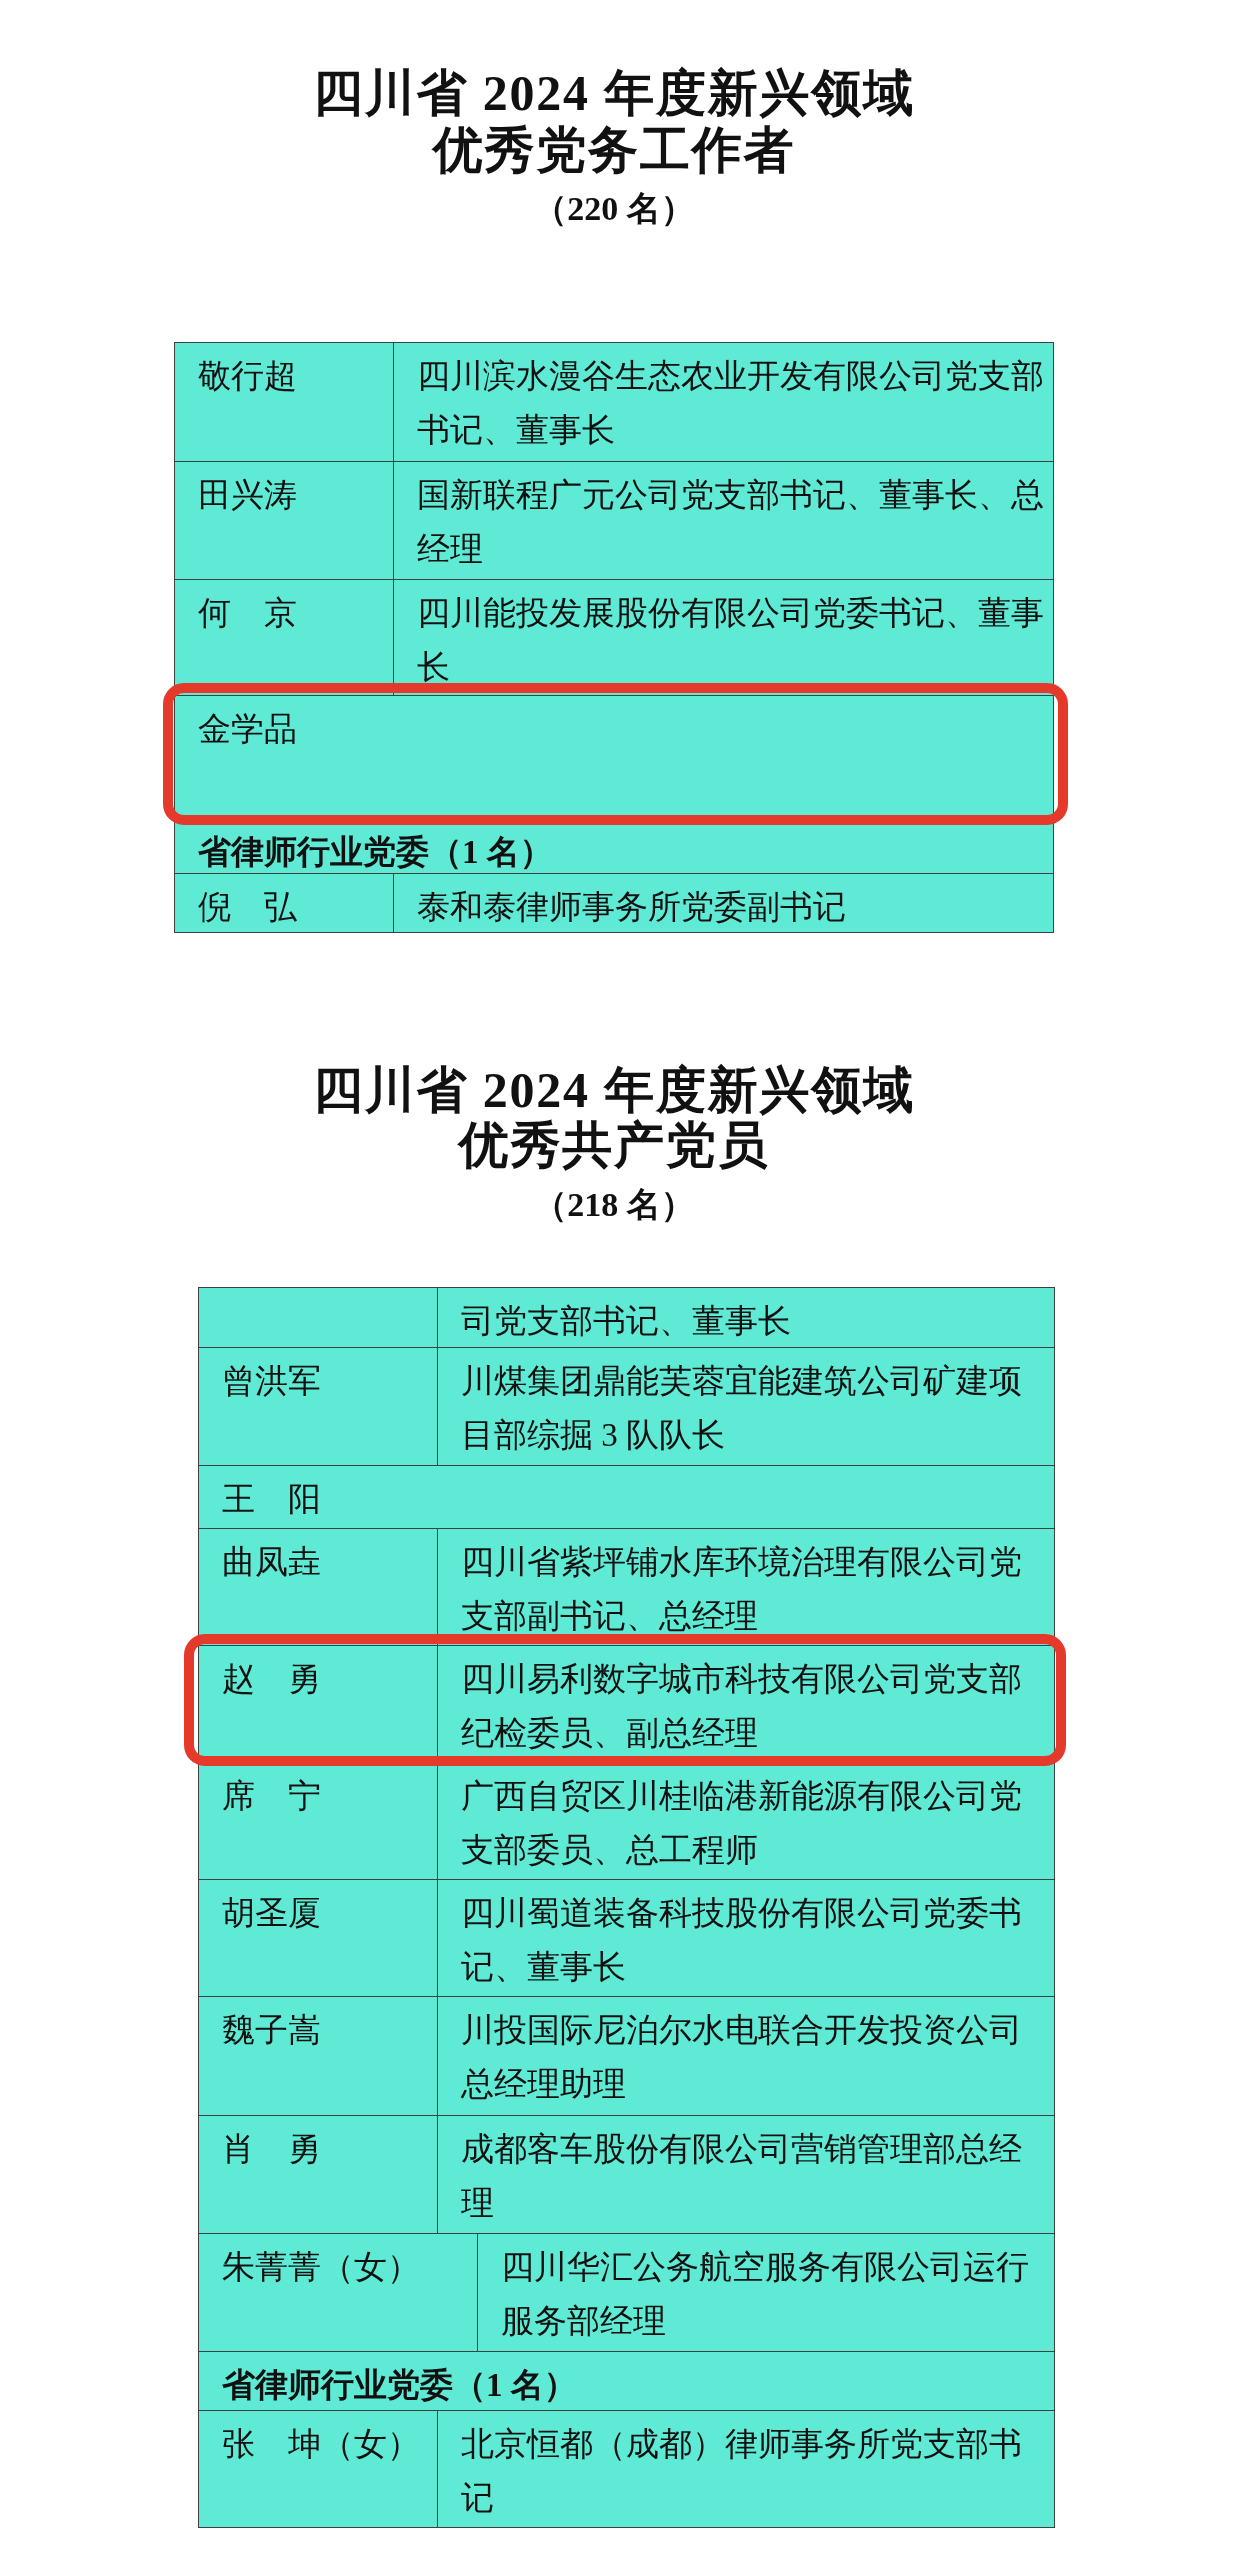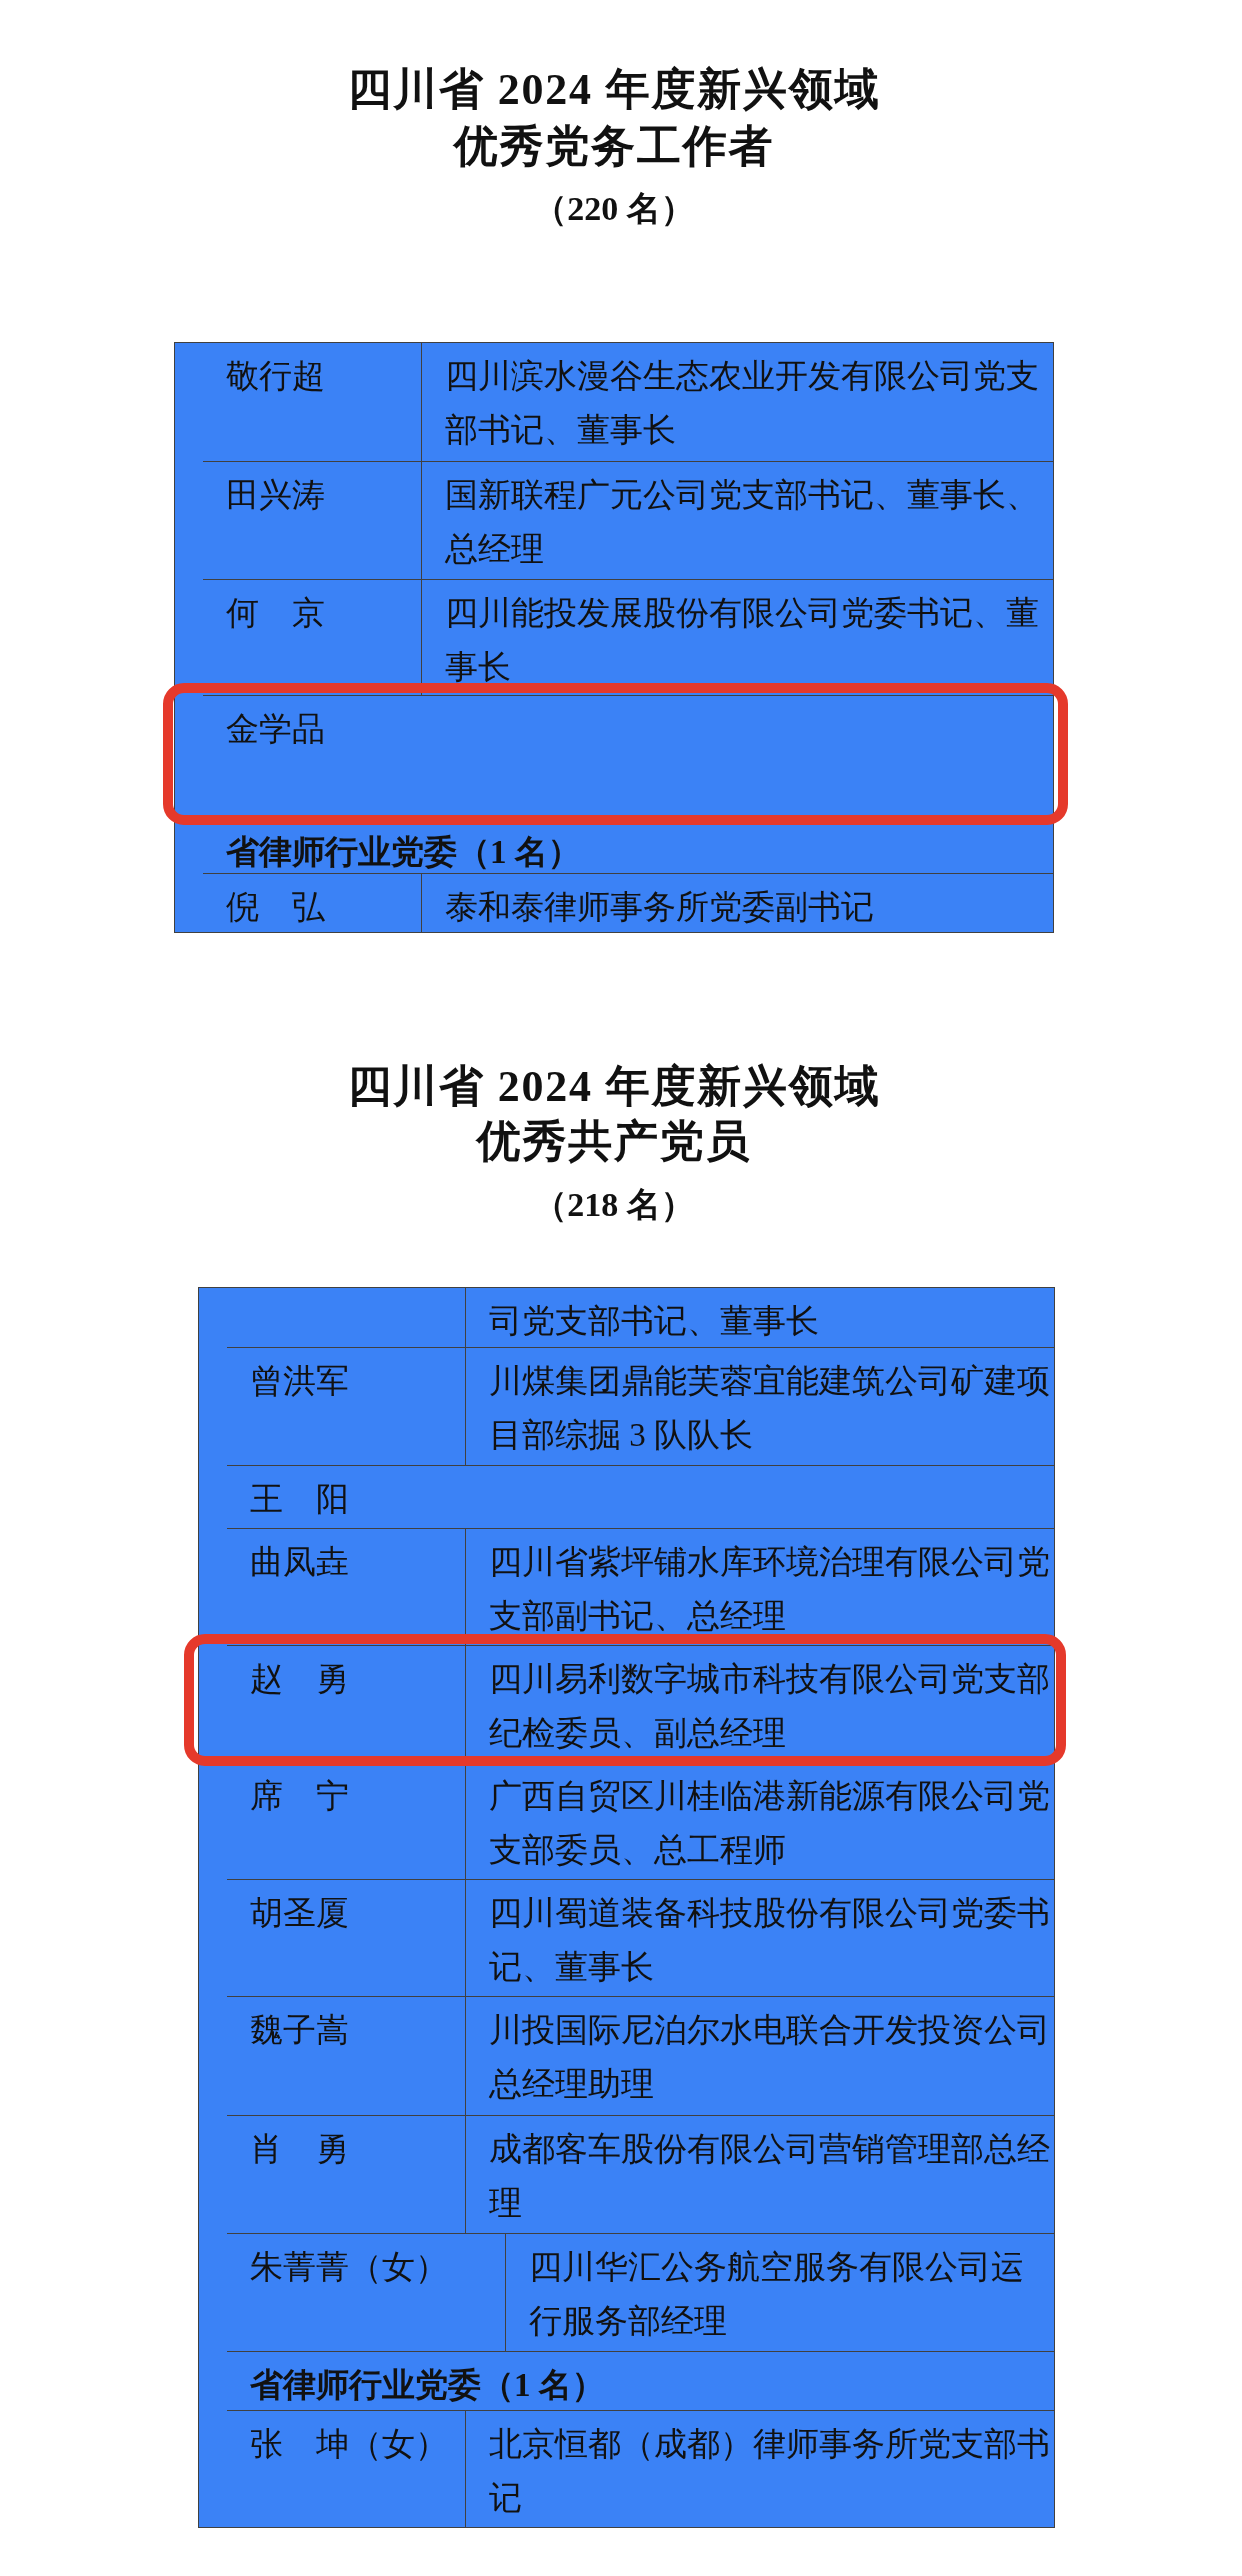--- a/index.html
+++ b/index.html
@@ -13,7 +13,7 @@
   .title-line {
     position: absolute; left: 0; width: 1228px;
     text-align: center;
-    font-size: 44px; font-weight: 700;
+    font-size: 50px; font-weight: 700;
     letter-spacing: 1.8px;
     white-space: pre;
   }

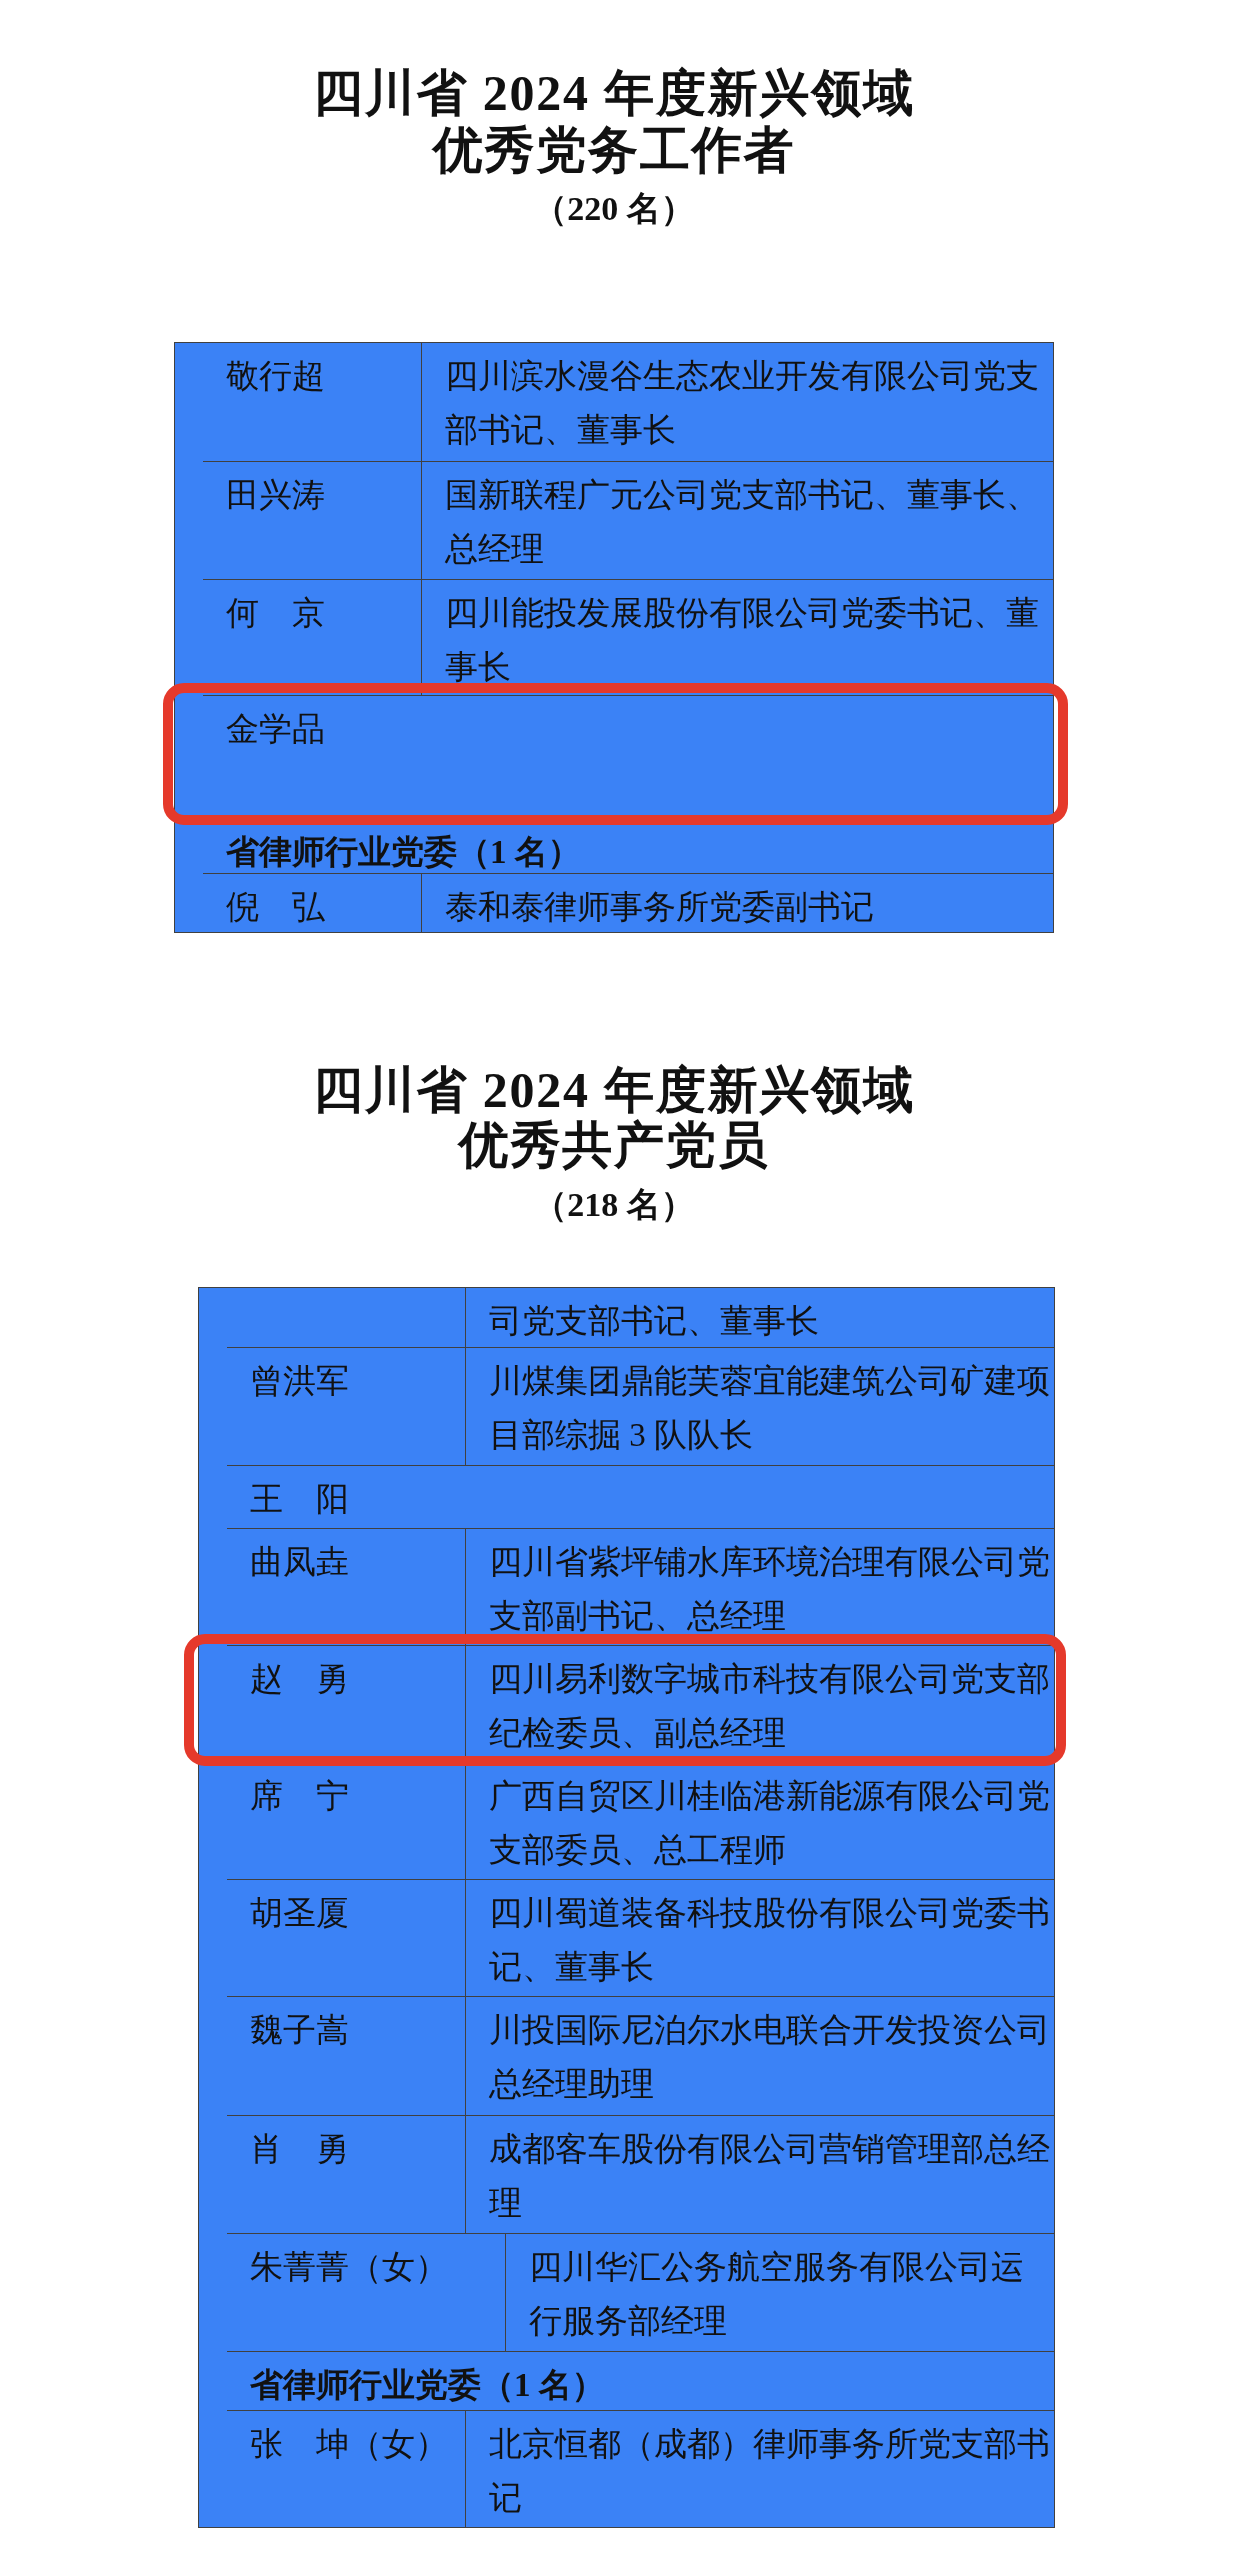--- a/index.html
+++ b/index.html
@@ -26,9 +26,8 @@
   .award-table {
     position: absolute;
     border: 1.8px solid #404040;
-    background: #3b82f6;
+    background: #5eead4;
     box-sizing: border-box;
-    padding-left: 28px;
   }
   .t-row {
     display: flex;

